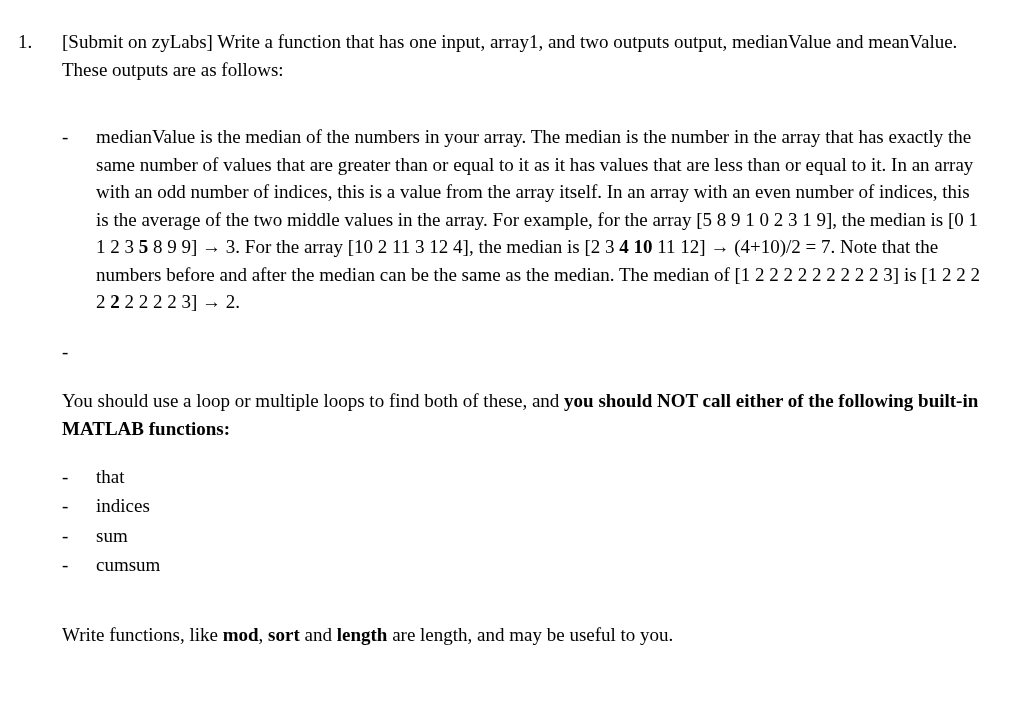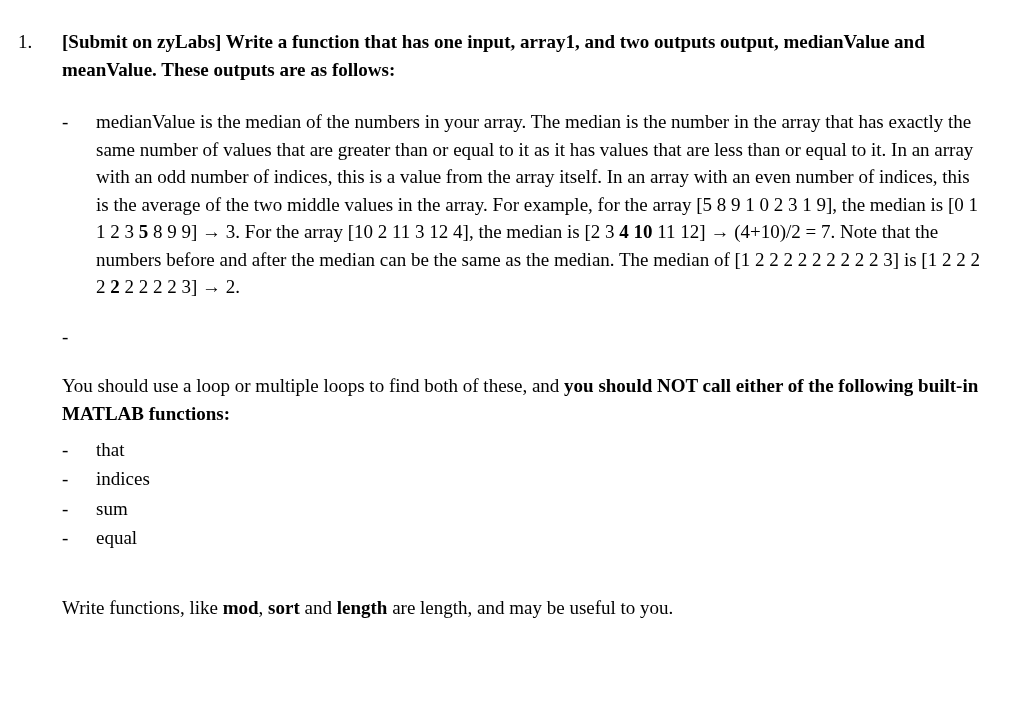--- a/index.html
+++ b/index.html
@@ -26,8 +26,7 @@
       flex: 1;
     }
     .intro {
-      margin-bottom: 25px;
-      font-weight: bold;
+      margin-bottom: 40px;
     }
     .bulleted {
       margin: 0 0 22px 0;

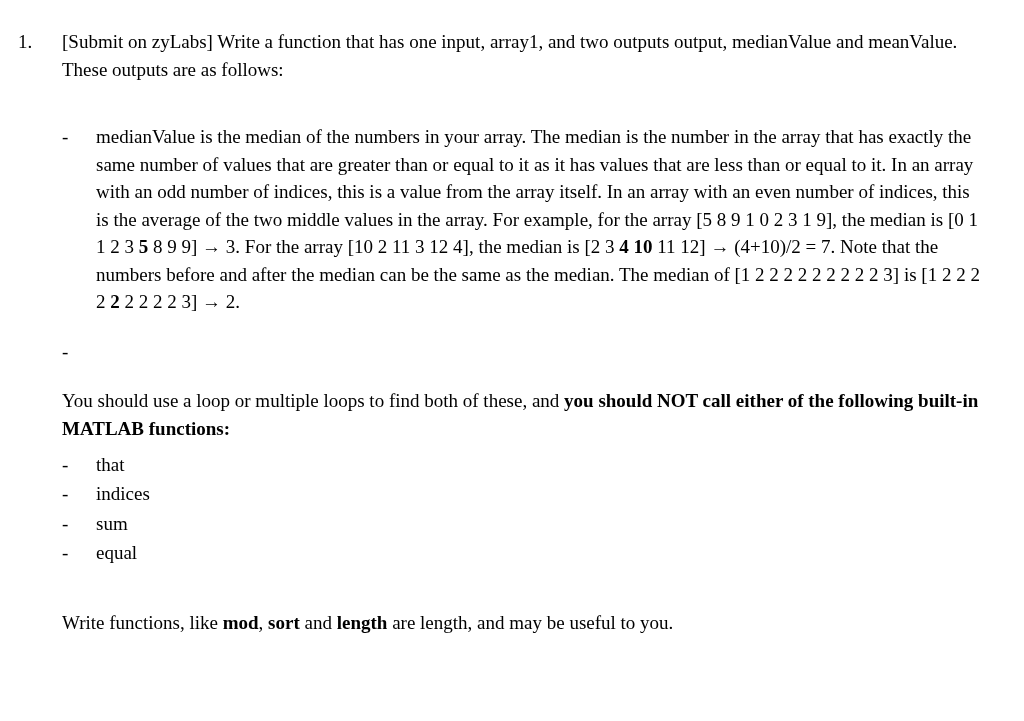--- a/index.html
+++ b/index.html
@@ -45,7 +45,7 @@
       margin-bottom: 2px;
     }
     .para {
-      margin-bottom: 8px;
+      margin-bottom: 20px;
       font-family: Liberation Serif, serif;
     }
     .bold {

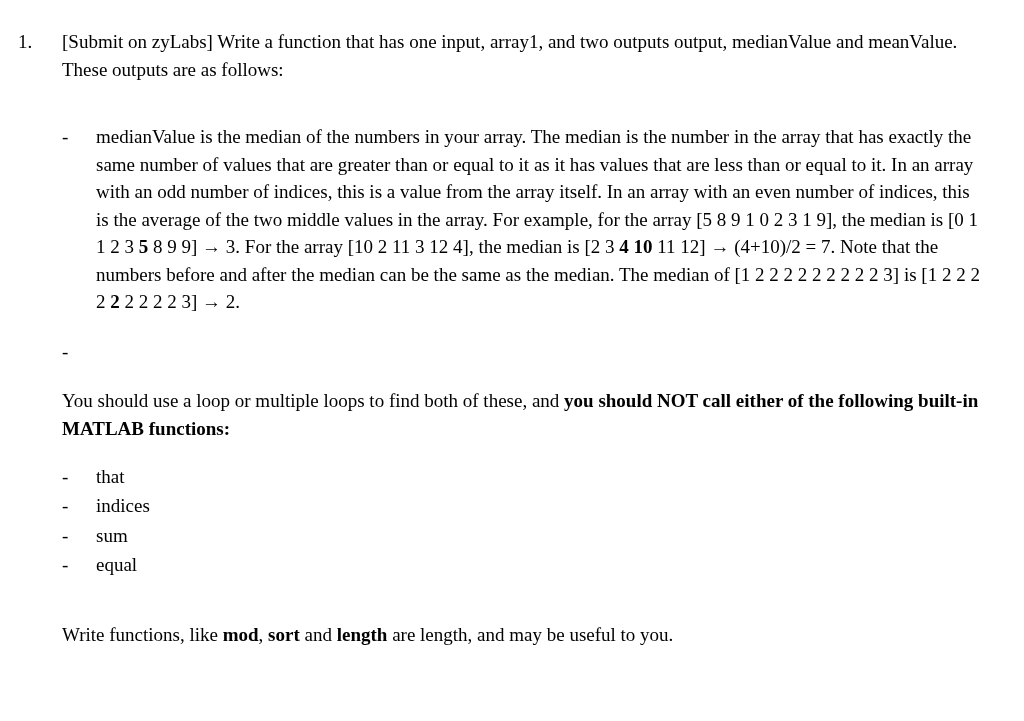--- a/index.html
+++ b/index.html
@@ -92,7 +92,7 @@
       </div>
       <div class="bullet-row">
         <div class="dash">-</div>
-        <div>equal</div>
+        <div>cumsum</div>
       </div>
     </div>
 

